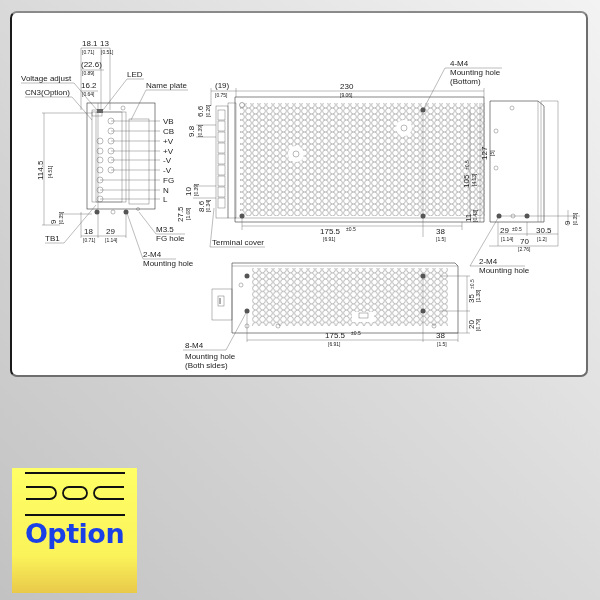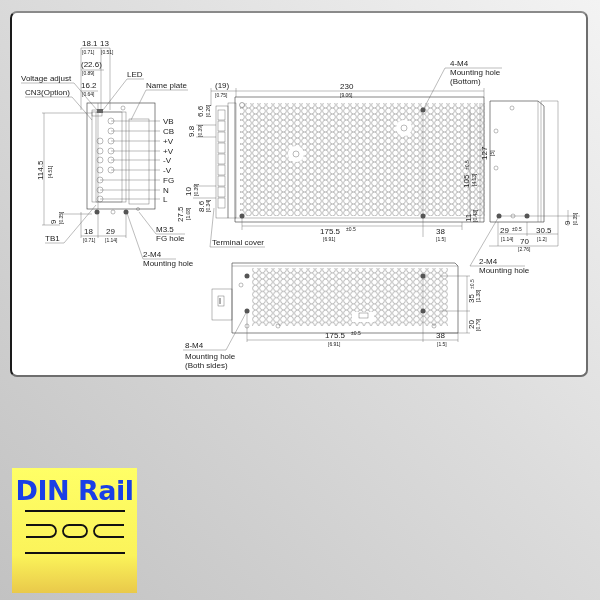--- a/index.html
+++ b/index.html
@@ -331,7 +331,6 @@
 </svg>
 
 <div class="badge">
-  <div class="badge-title">DIN Rail</div>
   <svg class="rail-icon" viewBox="0 0 100 46">
     <line x1="0" y1="2" x2="100" y2="2" stroke="#111" stroke-width="1.8"></line>
     <path d="M1,16 L25,16 A6,6 0 0 1 25,28 L1,28" fill="none" stroke="#111" stroke-width="1.8"></path>

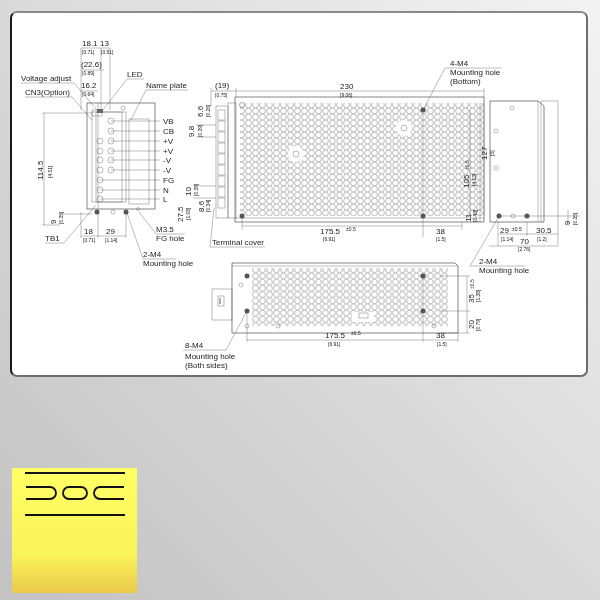--- a/index.html
+++ b/index.html
@@ -338,6 +338,7 @@
     <path d="M99,16 L75,16 A6,6 0 0 0 75,28 L99,28" fill="none" stroke="#111" stroke-width="1.8"></path>
     <line x1="0" y1="44" x2="100" y2="44" stroke="#111" stroke-width="1.8"></line>
   </svg>
+  <div class="badge-sub">Option</div>
 </div>
 
 </body></html>

